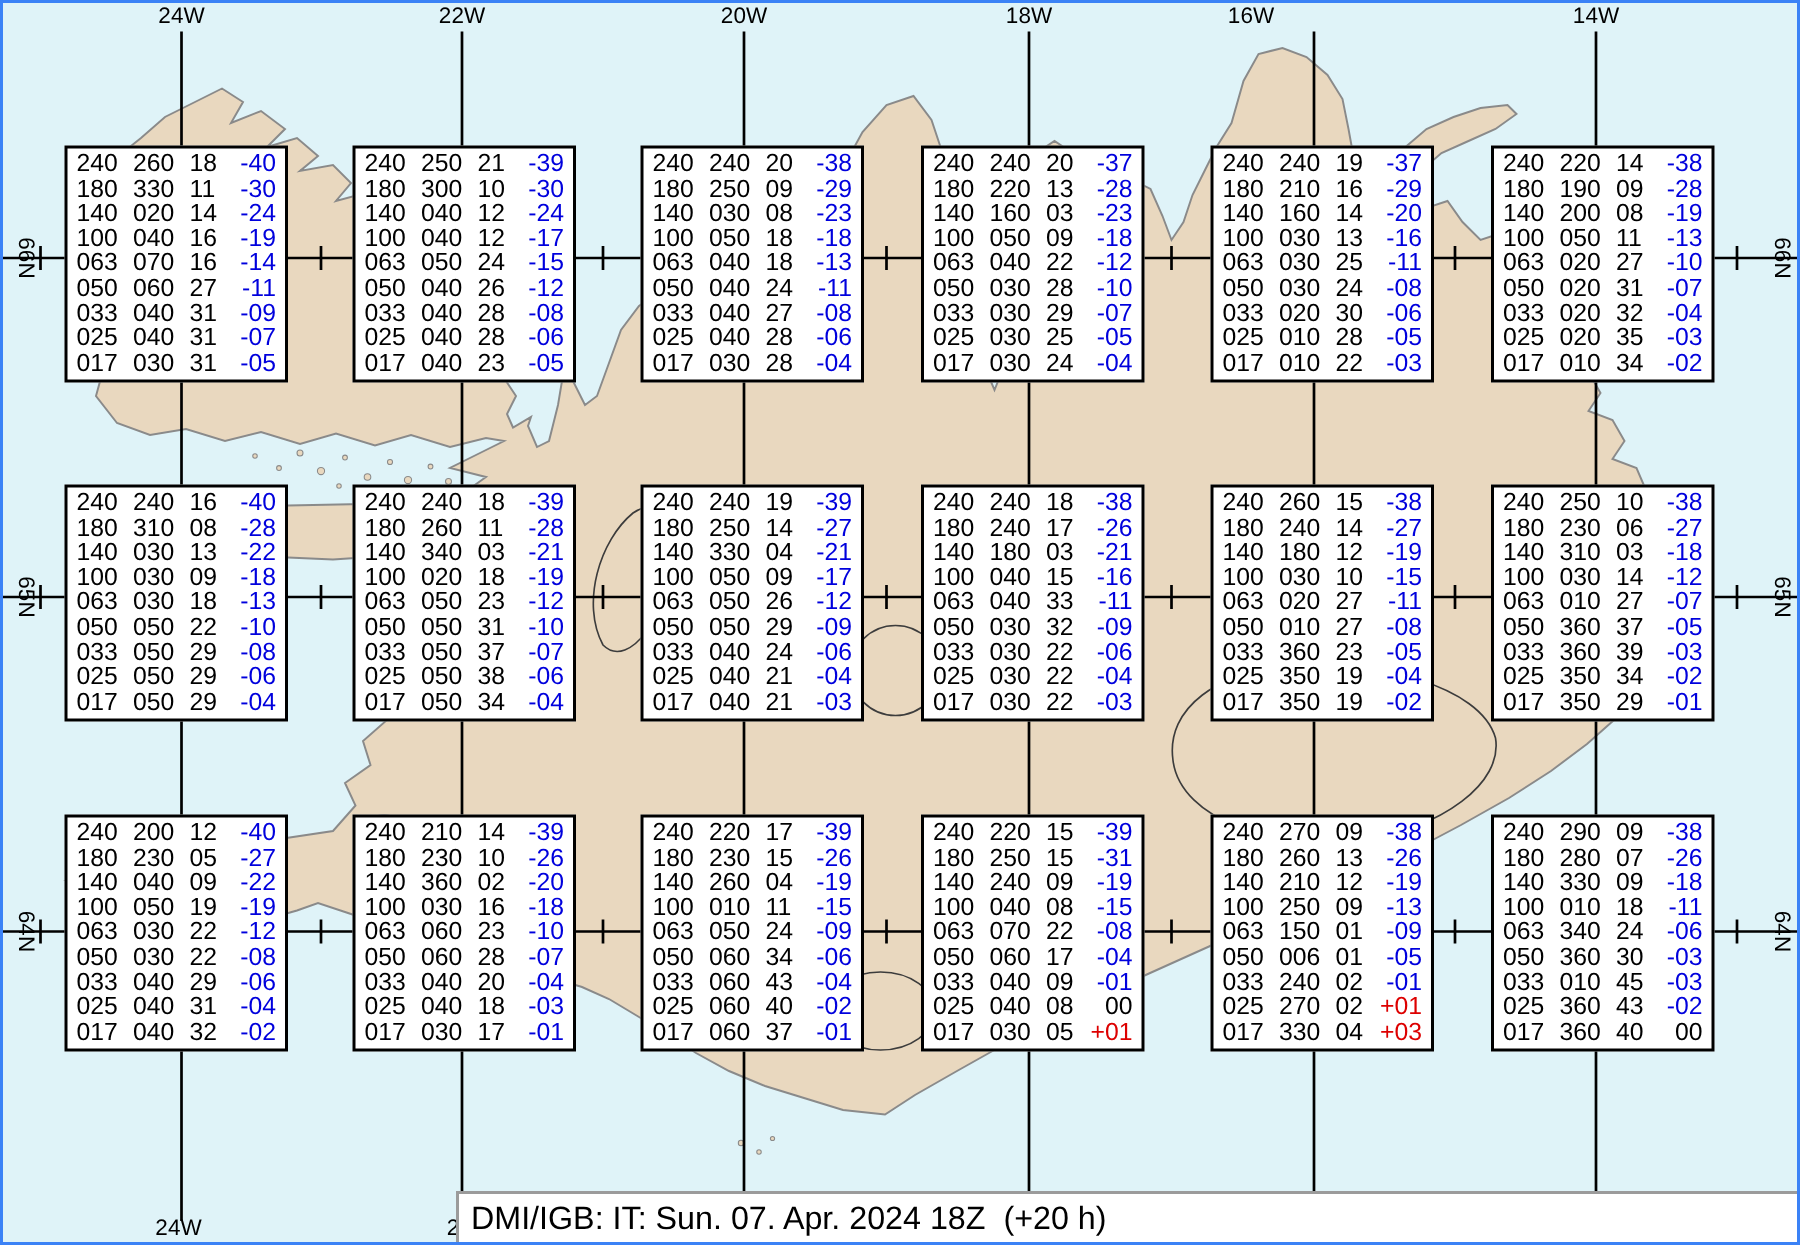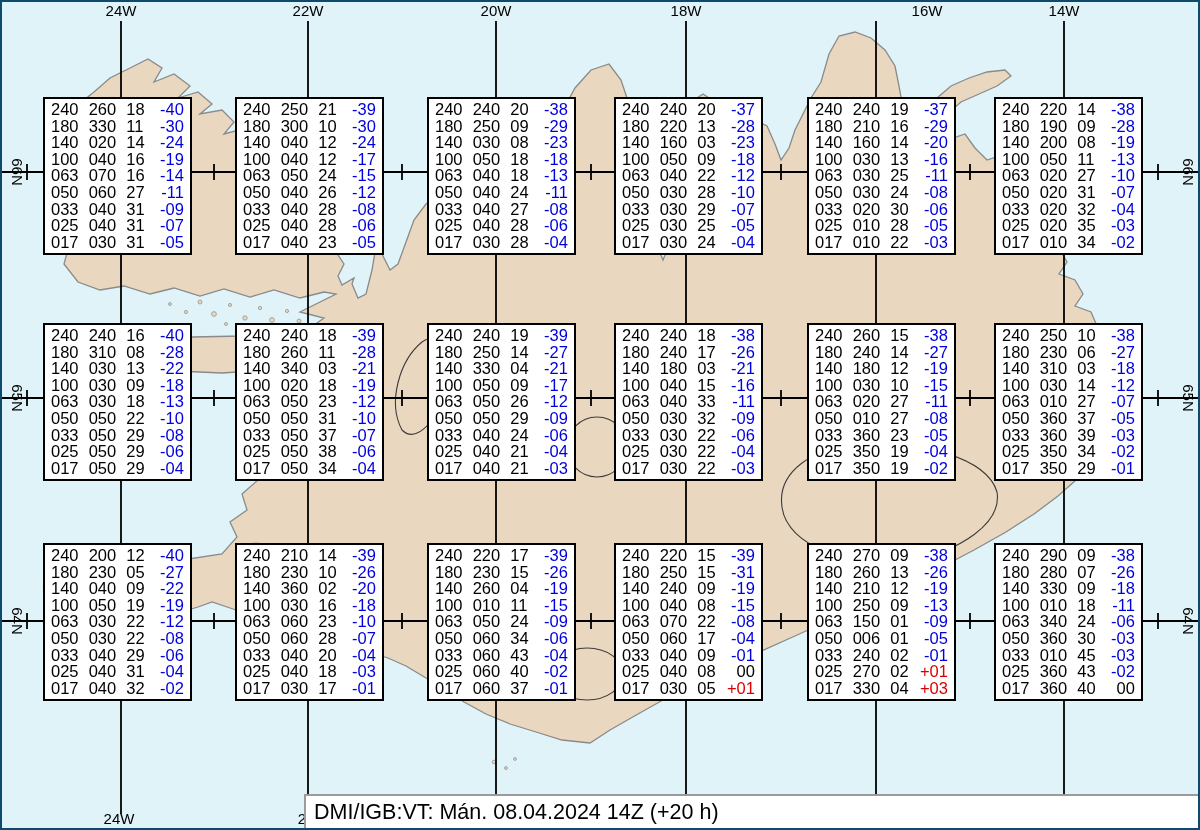--- a/index.html
+++ b/index.html
@@ -4,7 +4,7 @@
 <style>
   html,body{margin:0;padding:0;background:#ffffff;}
   #stage{
-    position:relative;width:1196px;height:826px;border:2px solid #0c4a6e;
+    position:relative;width:1196px;height:826px;border:2px solid #3b82f6;
     background:var(--sea,#dff3f8);overflow:hidden;
     font-family:"Liberation Sans","DejaVu Sans",sans-serif;color:#000;
   }

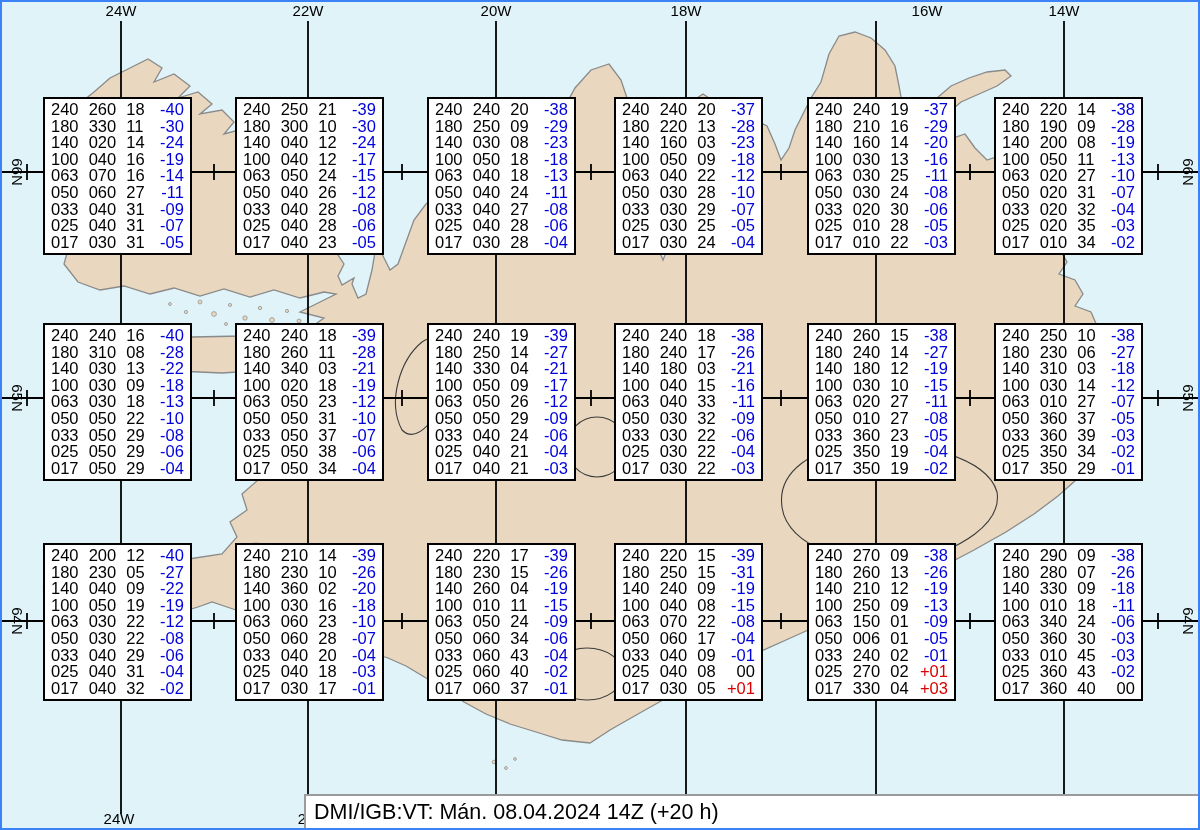--- a/index.html
+++ b/index.html
@@ -144,7 +144,7 @@
       <div class="lon-label" style="left: 306px;">22W</div>
       <div class="lon-label" style="left: 494px;">20W</div>
       <div class="lon-label" style="left: 684px;">18W</div>
-      <div class="lon-label" style="left: 925px;">16W</div>
+      <div class="lon-label" style="left: 832px;">16W</div>
       <div class="lon-label" style="left: 1062px;">14W</div>
       <div class="lon-label bottom" style="left: 117px;">24W</div>
       <div class="lon-label bottom" style="left: 300px;">2</div>

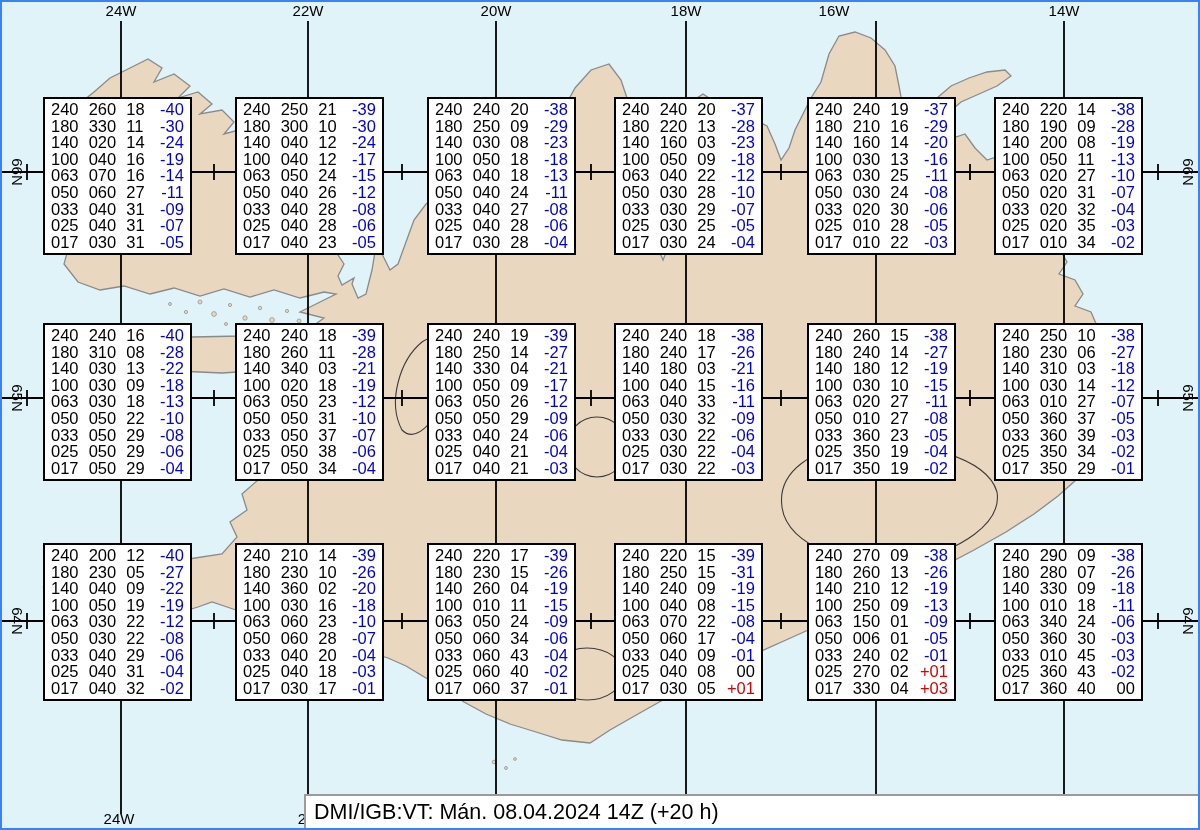--- a/index.html
+++ b/index.html
@@ -1166,7 +1166,7 @@
       </div>
     </div>
 
-  <div id="title-bar"><span class="b">DMI/IGB:</span><span class="b">VT: Mán. 08.04.2024 14Z</span><span> (+20 h)</span></div>
+  <div id="title-bar"><span class="b">DMI/IGB:</span><span> IT: Sun. 07. Apr. 2024 18Z </span><span class="b">VT: Mán. 08.04.2024 14Z</span><span> (+20 h)</span></div>
 </div>
 
 </body></html>

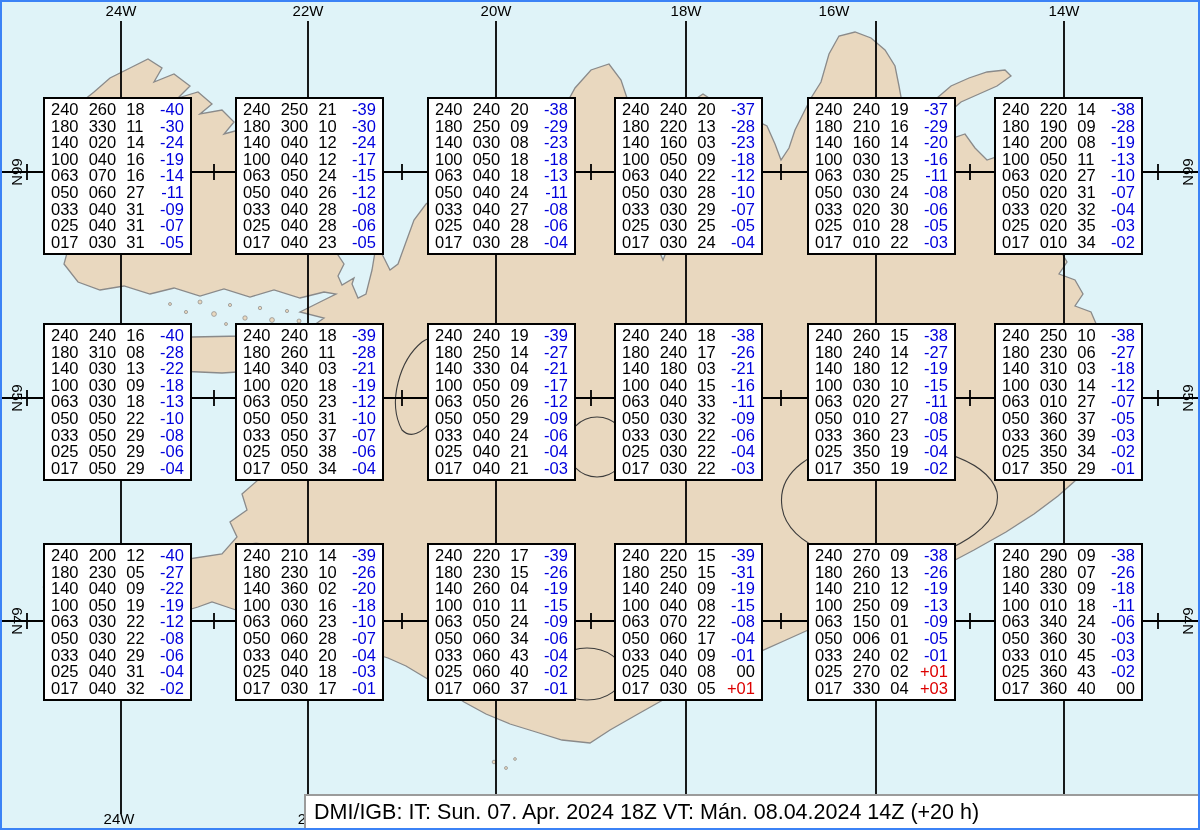--- a/index.html
+++ b/index.html
@@ -1166,7 +1166,7 @@
       </div>
     </div>
 
-  <div id="title-bar"><span class="b">DMI/IGB:</span><span> IT: Sun. 07. Apr. 2024 18Z </span><span class="b">VT: Mán. 08.04.2024 14Z</span><span> (+20 h)</span></div>
+  <div id="title-bar"><span class="b">DMI/IGB:</span><span> IT: Sun. 07. Apr. 2024 18Z </span><span> (+20 h)</span></div>
 </div>
 
 </body></html>

